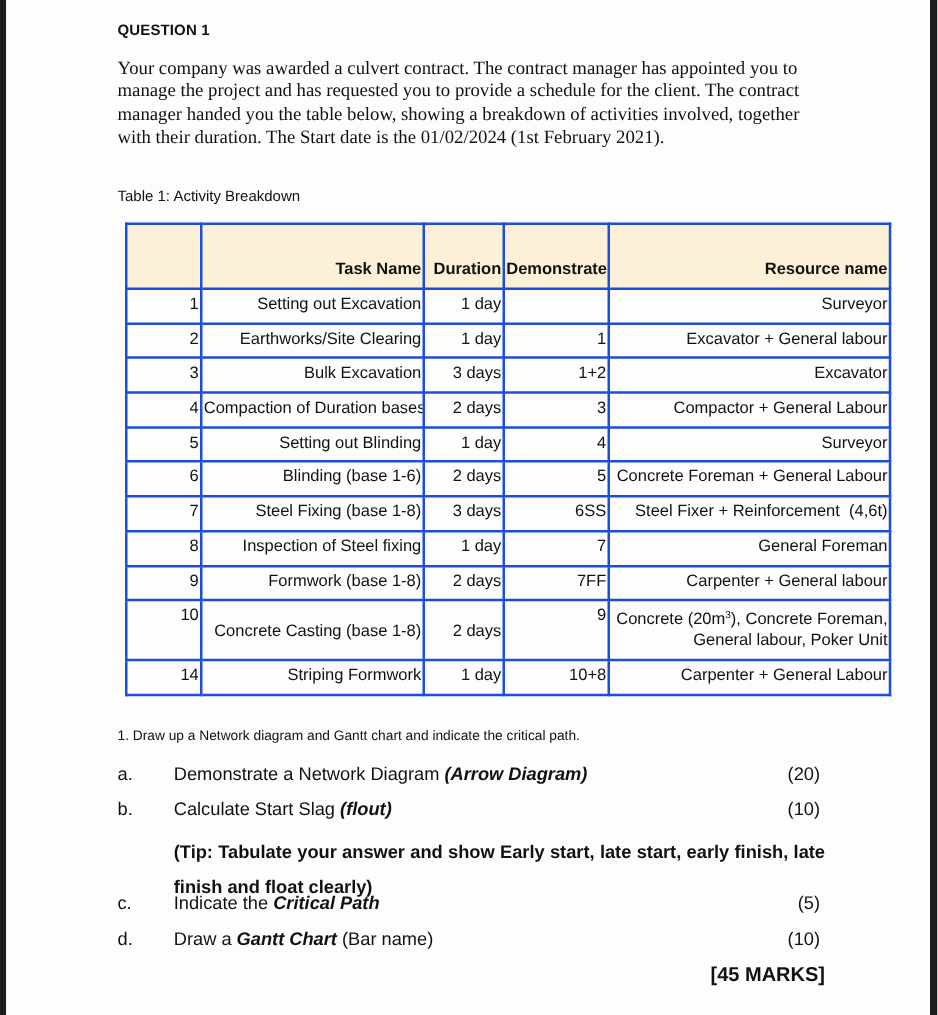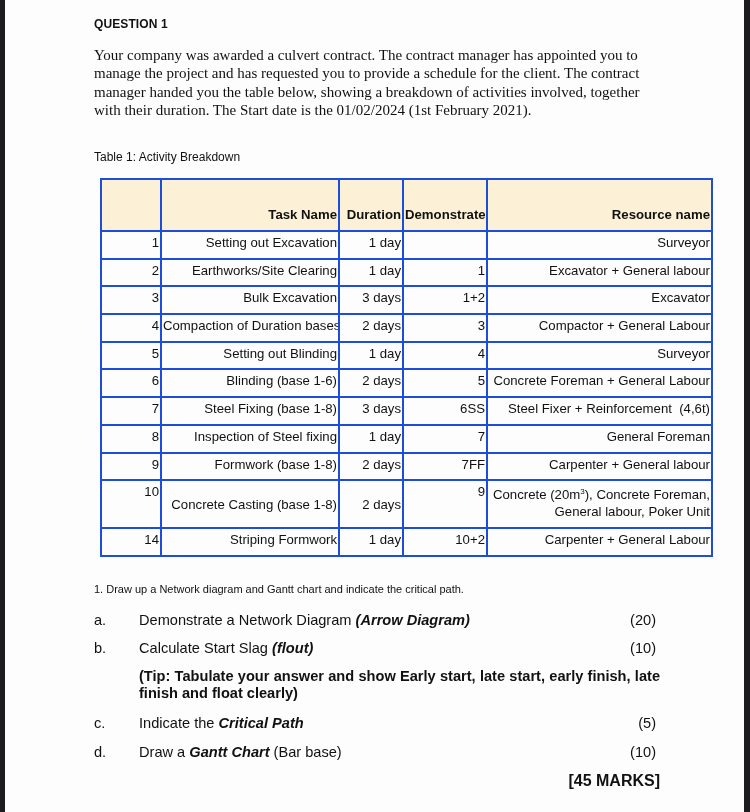--- a/index.html
+++ b/index.html
@@ -162,7 +162,7 @@
       <td>14</td>
       <td class="inner">Striping Formwork</td>
       <td class="inner">1 day</td>
-      <td class="inner">10+2</td>
+      <td class="inner">10+8</td>
       <td class="inner">Carpenter + General Labour</td>
     </tr>
   </tbody>

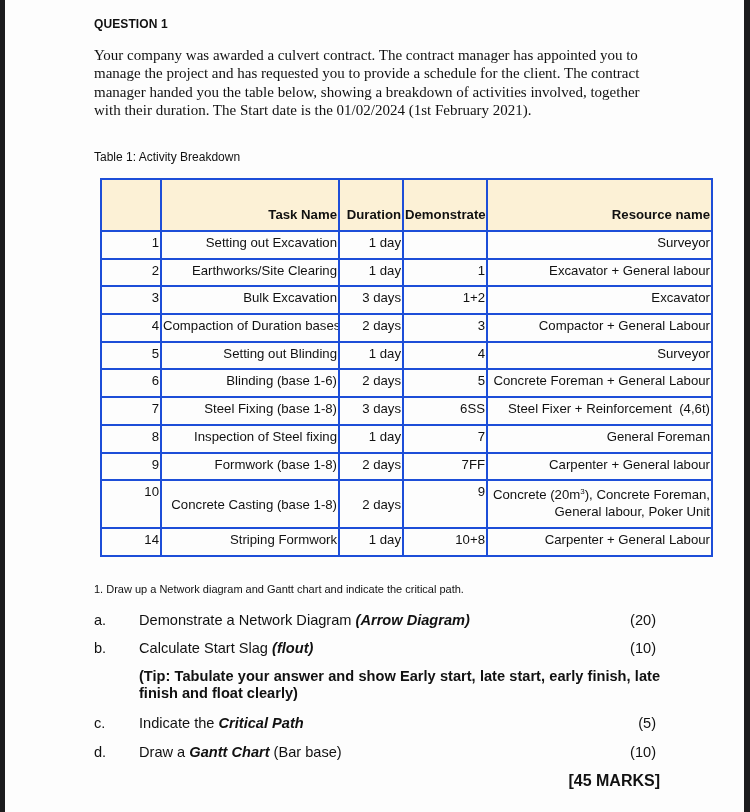--- a/index.html
+++ b/index.html
@@ -54,7 +54,7 @@
   .item .lbl { position: absolute; left: 0; }
   .item .txt { position: absolute; left: 45px; }
   .item .marks { position: absolute; right: 4px; }
-  .tip { position: absolute; left: 139px; top: 668px; width: 521px; font-size: 14.6px; font-weight: bold; line-height: 17px; text-align: justify; }
+  .tip { position: absolute; left: 139px; top: 668px; width: 521px; font-size: 14.6px; font-weight: bold; line-height: 28px; text-align: justify; }
   .total { position: absolute; right: 90px; top: 772px; font-size: 16px; font-weight: bold; }
   b { font-weight: bold; font-style: italic; }
 </style>

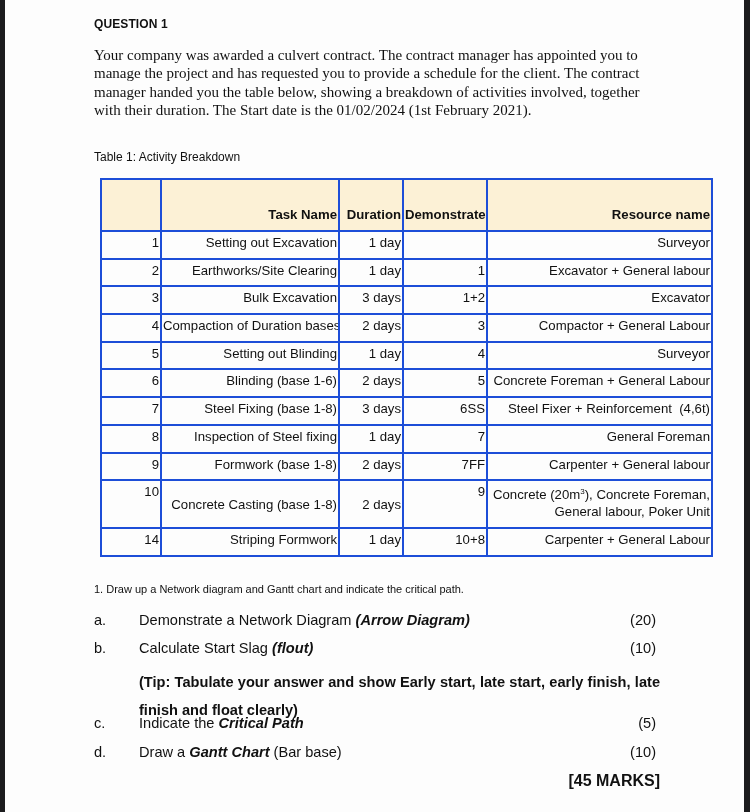--- a/index.html
+++ b/index.html
@@ -192,7 +192,7 @@
 
 <div class="item" style="top:744px">
   <span class="lbl">d.</span>
-  <span class="txt"><span style="white-space:pre">Draw a </span><b>Gantt Chart</b><span style="white-space:pre"> (Bar base)</span></span>
+  <span class="txt"><span style="white-space:pre">Draw a </span><b>Gantt Chart</b><span style="white-space:pre"> (Bar name)</span></span>
   <span class="marks">(10)</span>
 </div>
 

